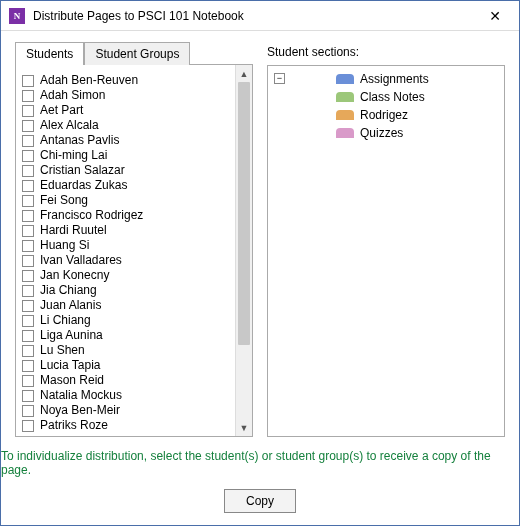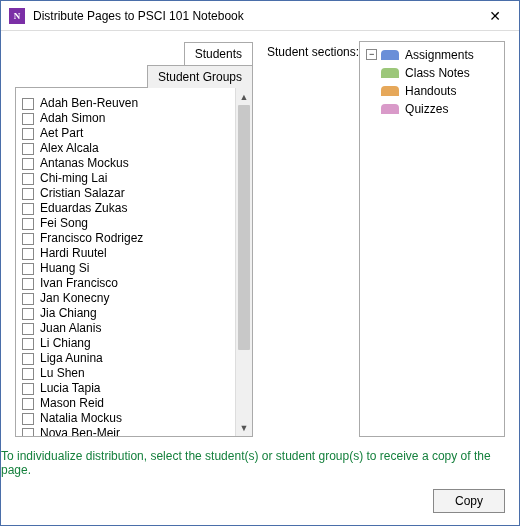--- a/index.html
+++ b/index.html
@@ -57,7 +57,6 @@
   .tabs {
     display:flex;
     align-items:flex-end;
-    flex-direction:column;
   }
   .tab {
     padding: 4px 10px;

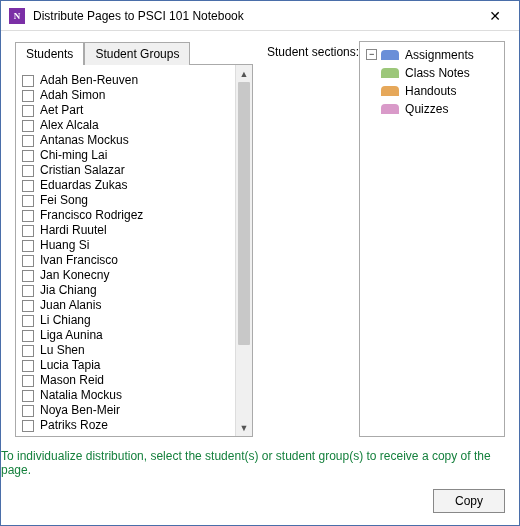--- a/index.html
+++ b/index.html
@@ -121,7 +121,7 @@
   .right-col {
     flex:1 1 50%;
     display:flex;
-    flex-direction:row;
+    flex-direction:column;
     min-height:0;
   }
   .right-col .heading {

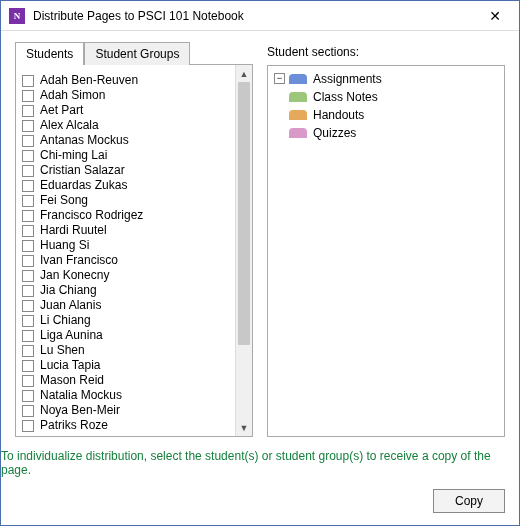--- a/index.html
+++ b/index.html
@@ -152,6 +152,7 @@
     gap:6px;
     line-height:18px;
     cursor:pointer;
+    margin-left:47px;
   }
   .section-tab {
     width:18px; height:10px;

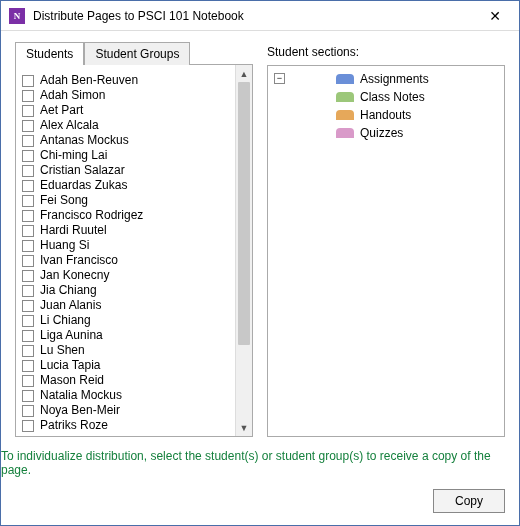--- a/index.html
+++ b/index.html
@@ -327,7 +327,7 @@
               </div>
               <div class="section-row">
                 <div class="section-tab" style="background: rgb(230, 168, 90);"></div>
-                <span>Handouts</span>
+                <span>Rodrigez</span>
               </div>
               <div class="section-row">
                 <div class="section-tab" style="background: rgb(217, 154, 201);"></div>

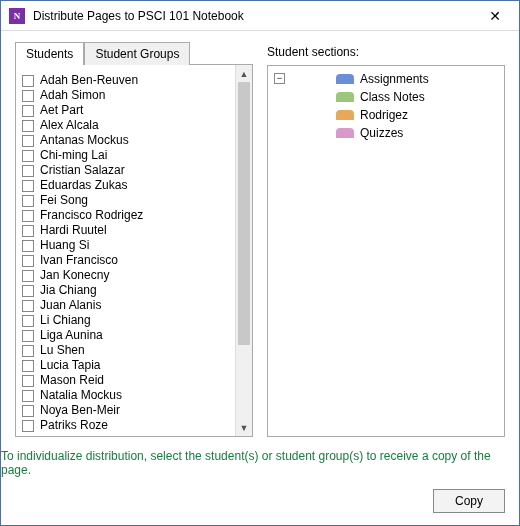--- a/index.html
+++ b/index.html
@@ -222,7 +222,7 @@
             </div>
             <div class="student-row">
               <div class="chk"></div>
-              <span>Antanas Mockus</span>
+              <span>Antanas Pavlis</span>
             </div>
             <div class="student-row">
               <div class="chk"></div>

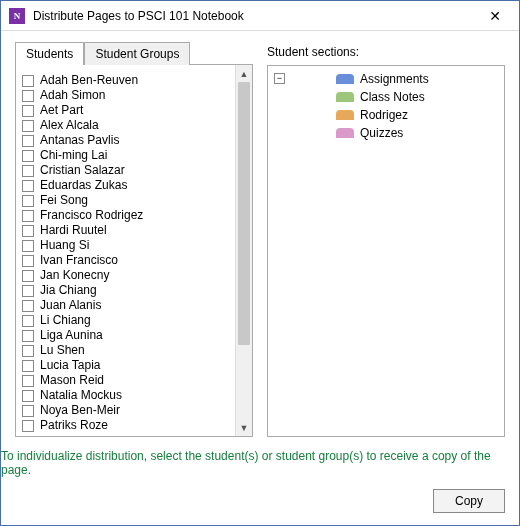--- a/index.html
+++ b/index.html
@@ -254,7 +254,7 @@
             </div>
             <div class="student-row">
               <div class="chk"></div>
-              <span>Ivan Francisco</span>
+              <span>Ivan Valladares</span>
             </div>
             <div class="student-row">
               <div class="chk"></div>

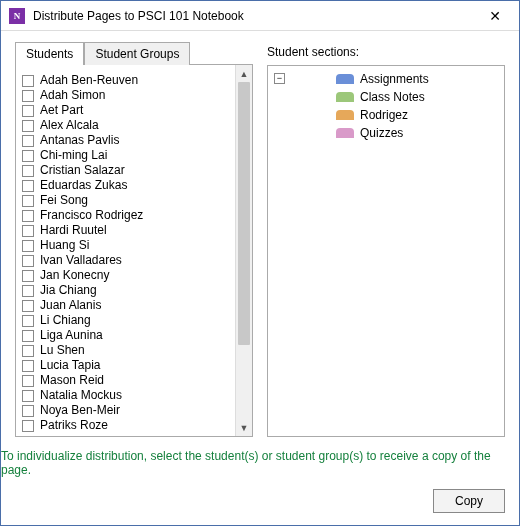--- a/index.html
+++ b/index.html
@@ -165,7 +165,7 @@
   }
   .button-row {
     display:flex;
-    justify-content:flex-end;
+    justify-content:center;
     gap:8px;
     padding: 4px 14px 12px 14px;
   }

